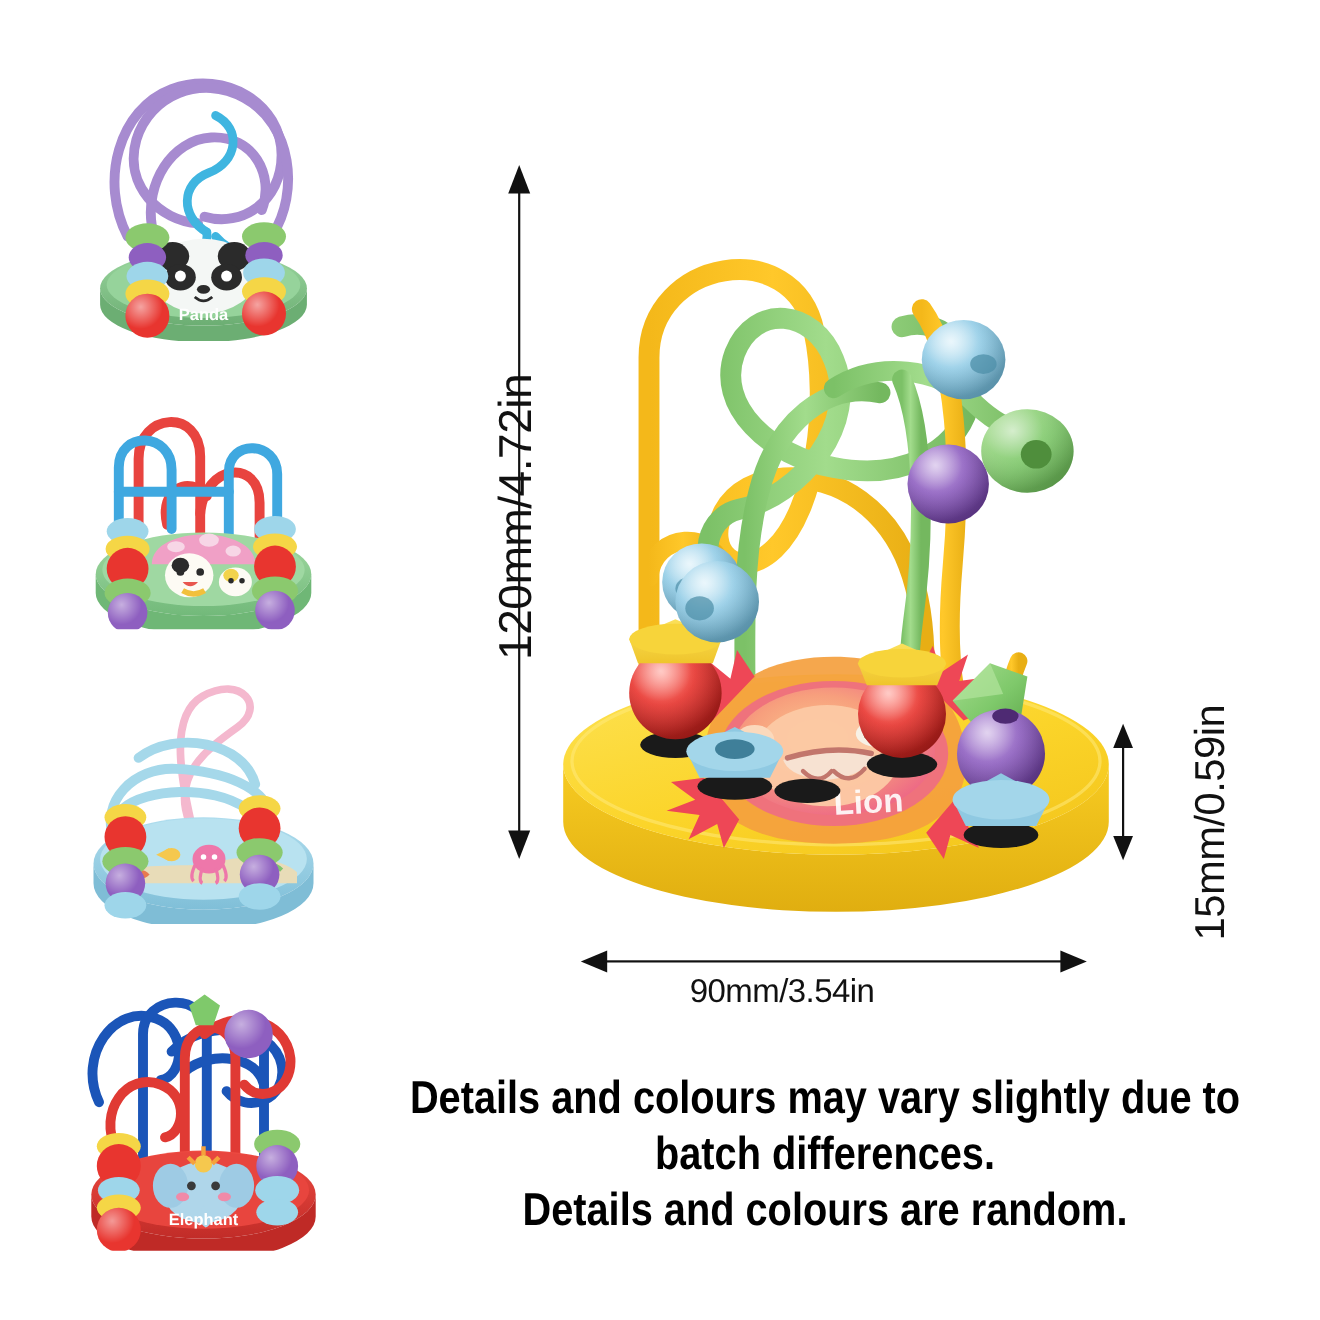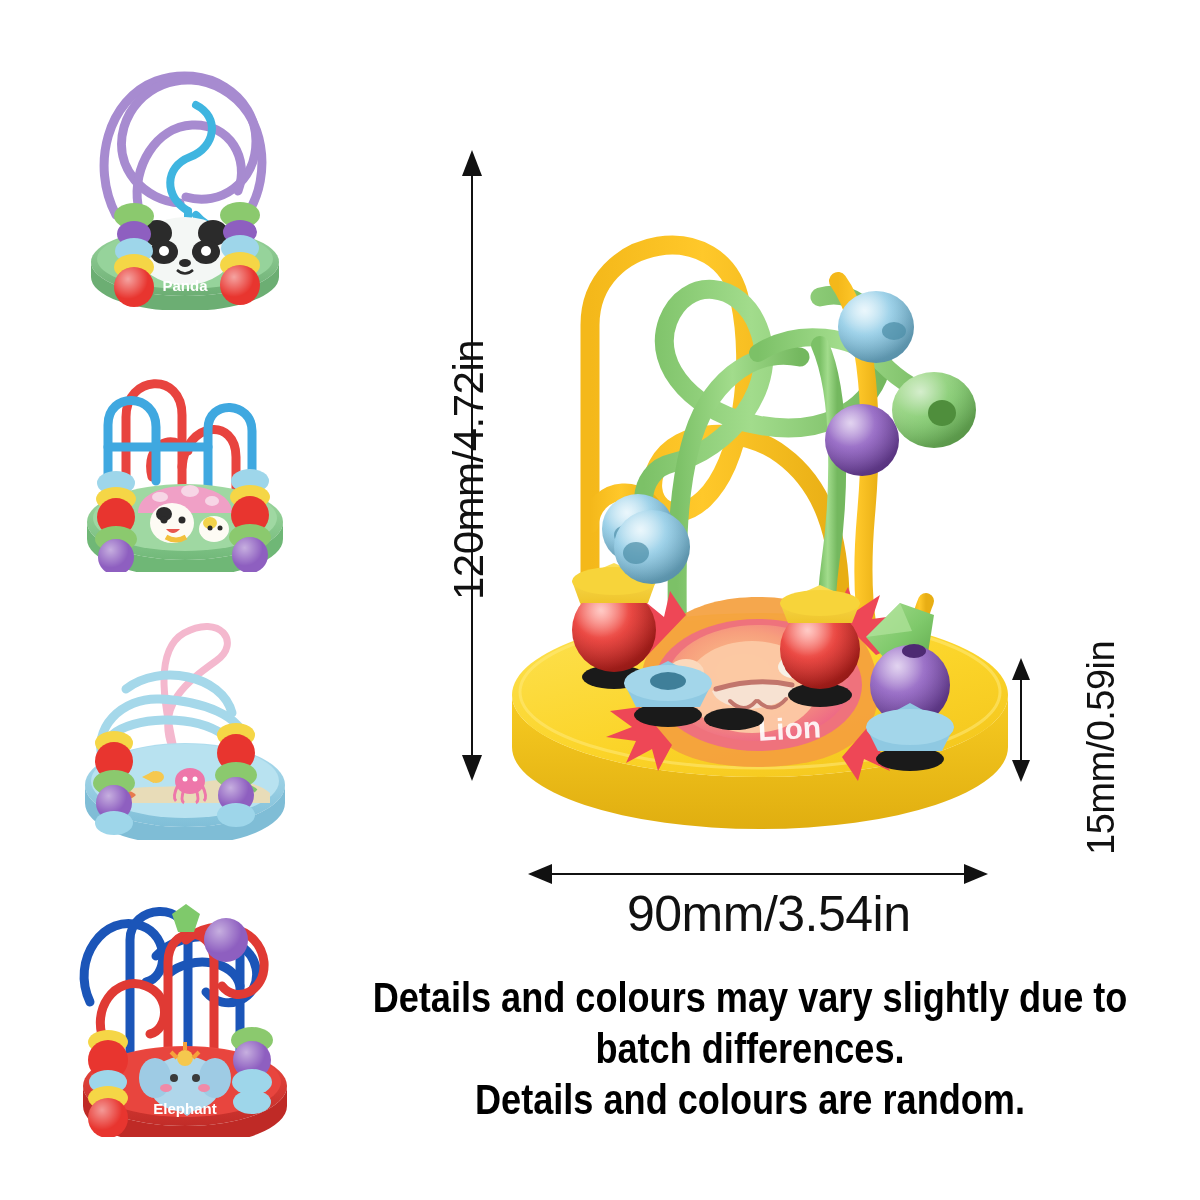--- a/index.html
+++ b/index.html
@@ -98,7 +98,7 @@
   }
 
   #dim-height-label { font-size: 42px; }
-  #dim-width-label  { font-size: 50px; }
+  #dim-width-label  { font-size: 30px; }
   #dim-depth-label  { font-size: 38px; }
 
   

